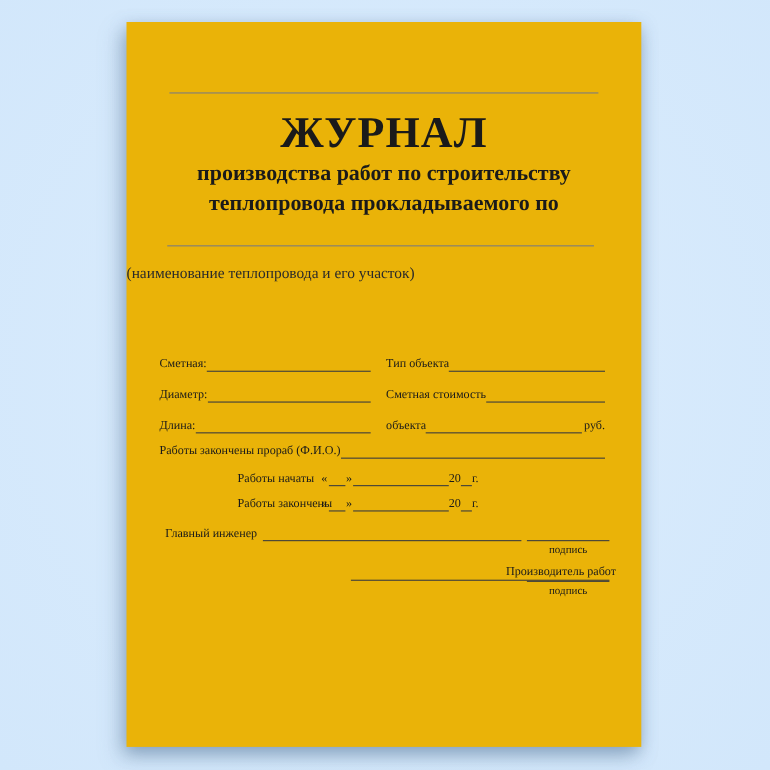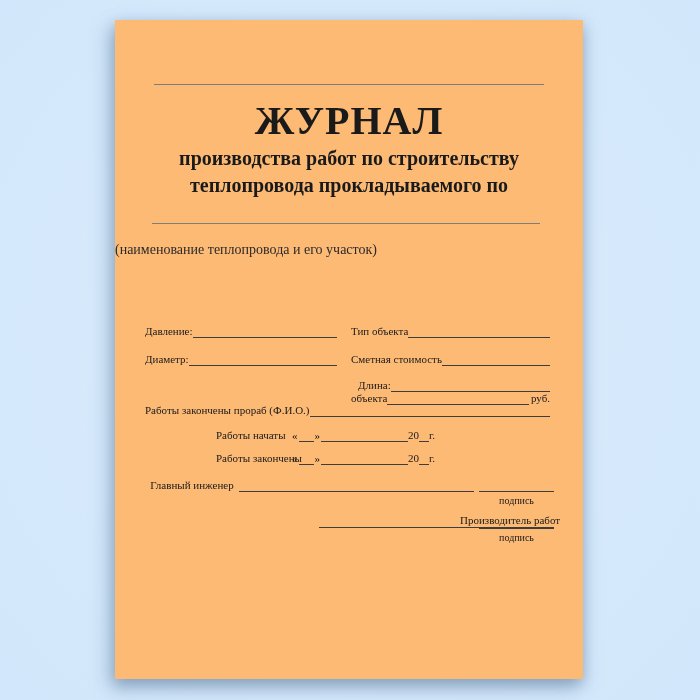--- a/index.html
+++ b/index.html
@@ -20,7 +20,7 @@
     top: 20px;
     width: 468px;
     height: 659px;
-    background: #fdba74;
+    background: #eab308;
     box-shadow: 0 5px 14px rgba(96, 128, 160, 0.55), -6px 9px 18px rgba(96, 128, 160, 0.35);
     color: #1a1a1a;
   }

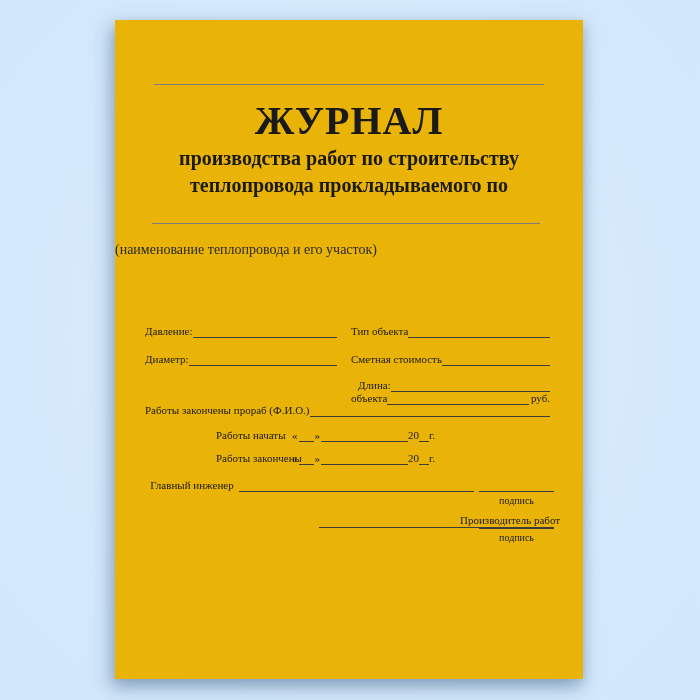--- a/index.html
+++ b/index.html
@@ -144,7 +144,7 @@
 
   <div class="row cols r1">
     <div class="col-left">
-      <span>Давление:</span>
+      <span>Сметная:</span>
       <span class="fline grow"></span>
     </div>
     <div class="col-right">

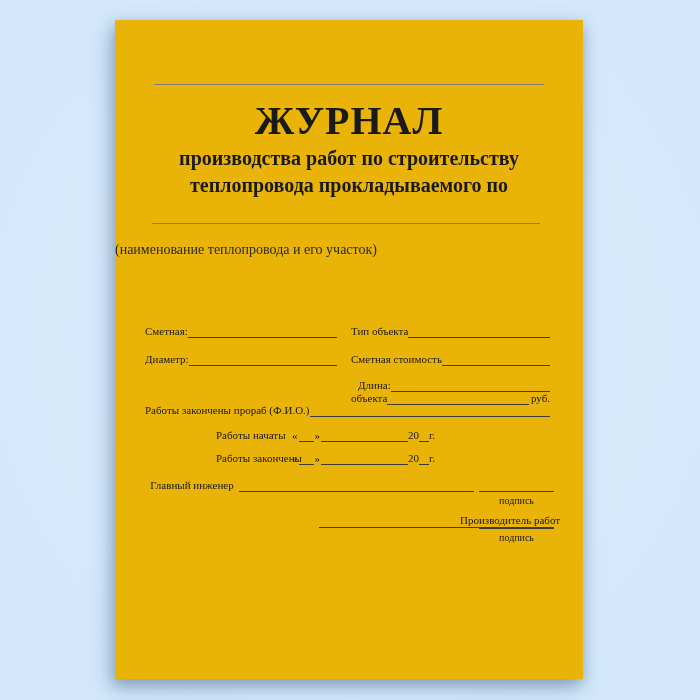--- a/index.html
+++ b/index.html
@@ -100,7 +100,7 @@
   .grow { flex: 1 1 auto; }
   .r1 { top: 303px; }
   .r2 { top: 331px; }
-  .r3 { top: 359px; flex-direction: column; }
+  .r3 { top: 359px; }
   .r4 { top: 382px; width: 405px; }
   .r5 { top: 407px; left: 101px; }
   .r6 { top: 430px; left: 101px; }

